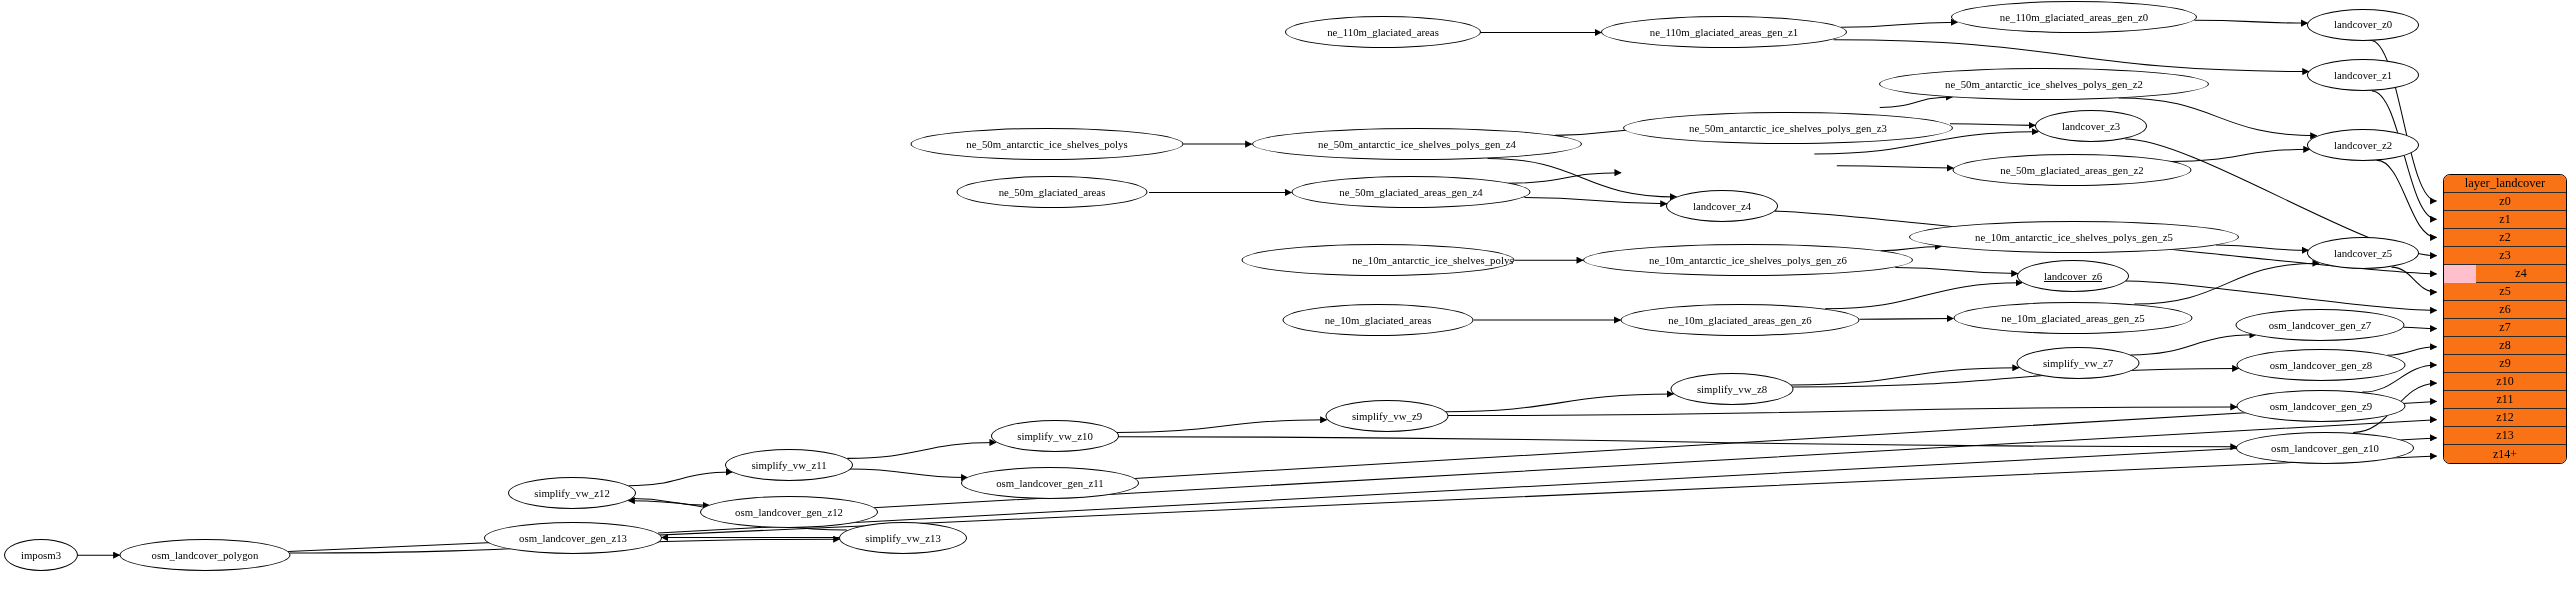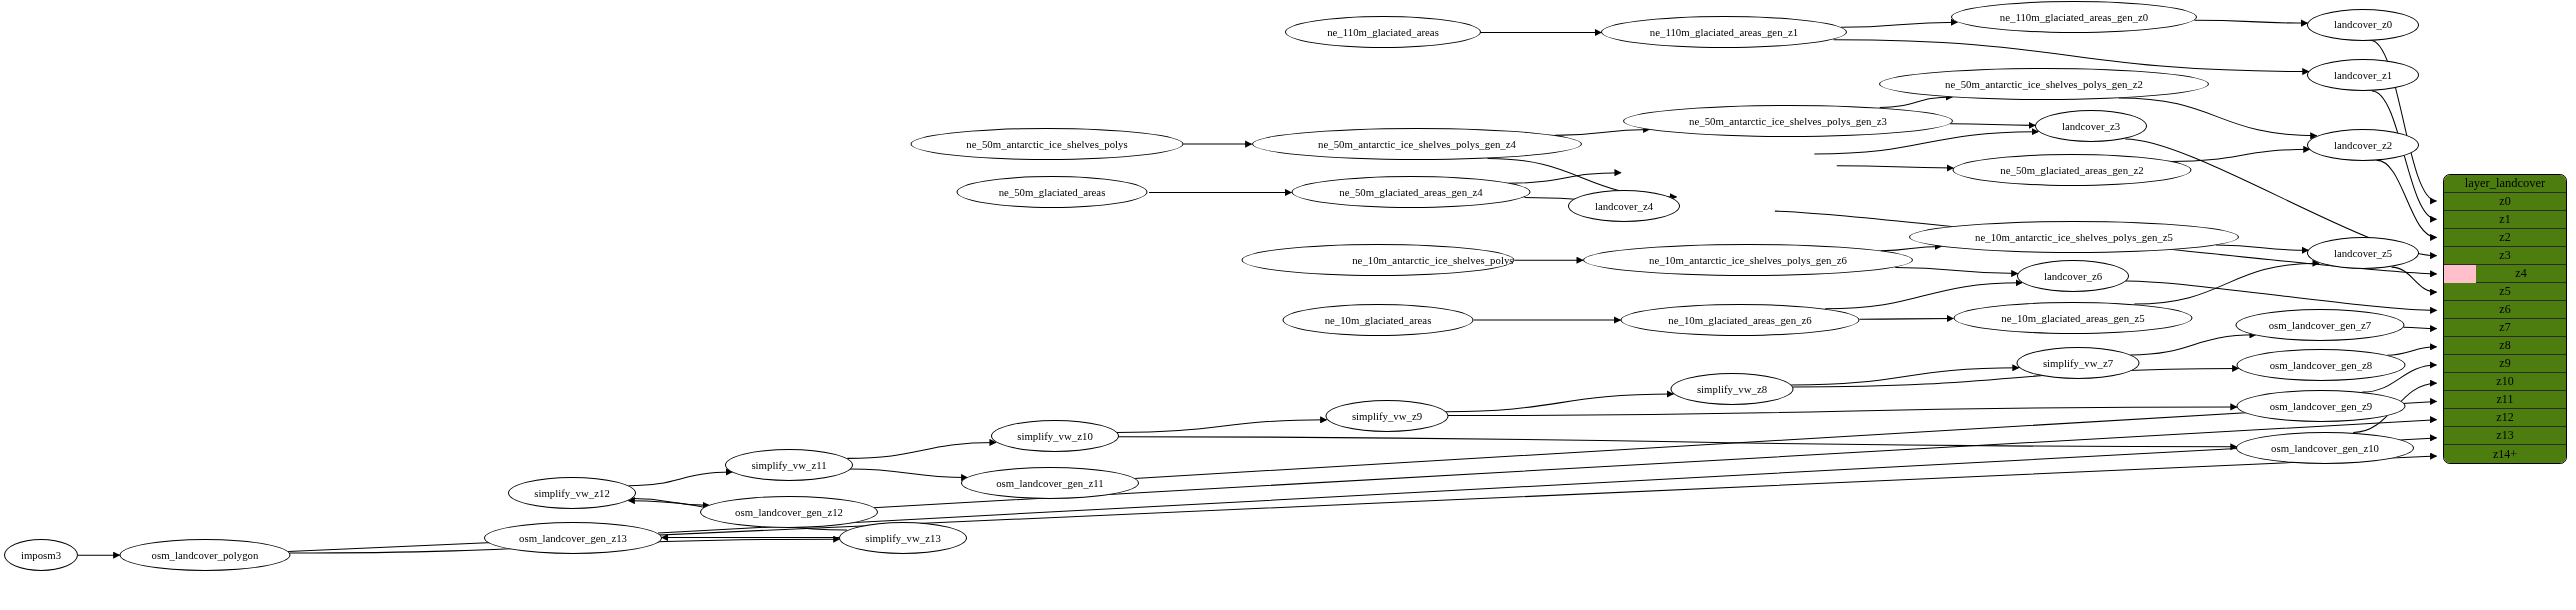--- a/index.html
+++ b/index.html
@@ -162,7 +162,7 @@
       <div class="node" style="left: 1417px; top: 144px; width: 330px; height: 32px;">
         <span>ne_50m_antarctic_ice_shelves_polys_gen_z4</span>
       </div>
-      <div class="node" style="left: 1788px; top: 121px; width: 330px; height: 32px; align-items: center;">
+      <div class="node" style="left: 1788px; top: 128px; width: 330px; height: 32px; align-items: center;">
         <span>ne_50m_antarctic_ice_shelves_polys_gen_z3</span>
       </div>
       <div class="node" style="left: 2091px; top: 126px; width: 112px; height: 32px;">

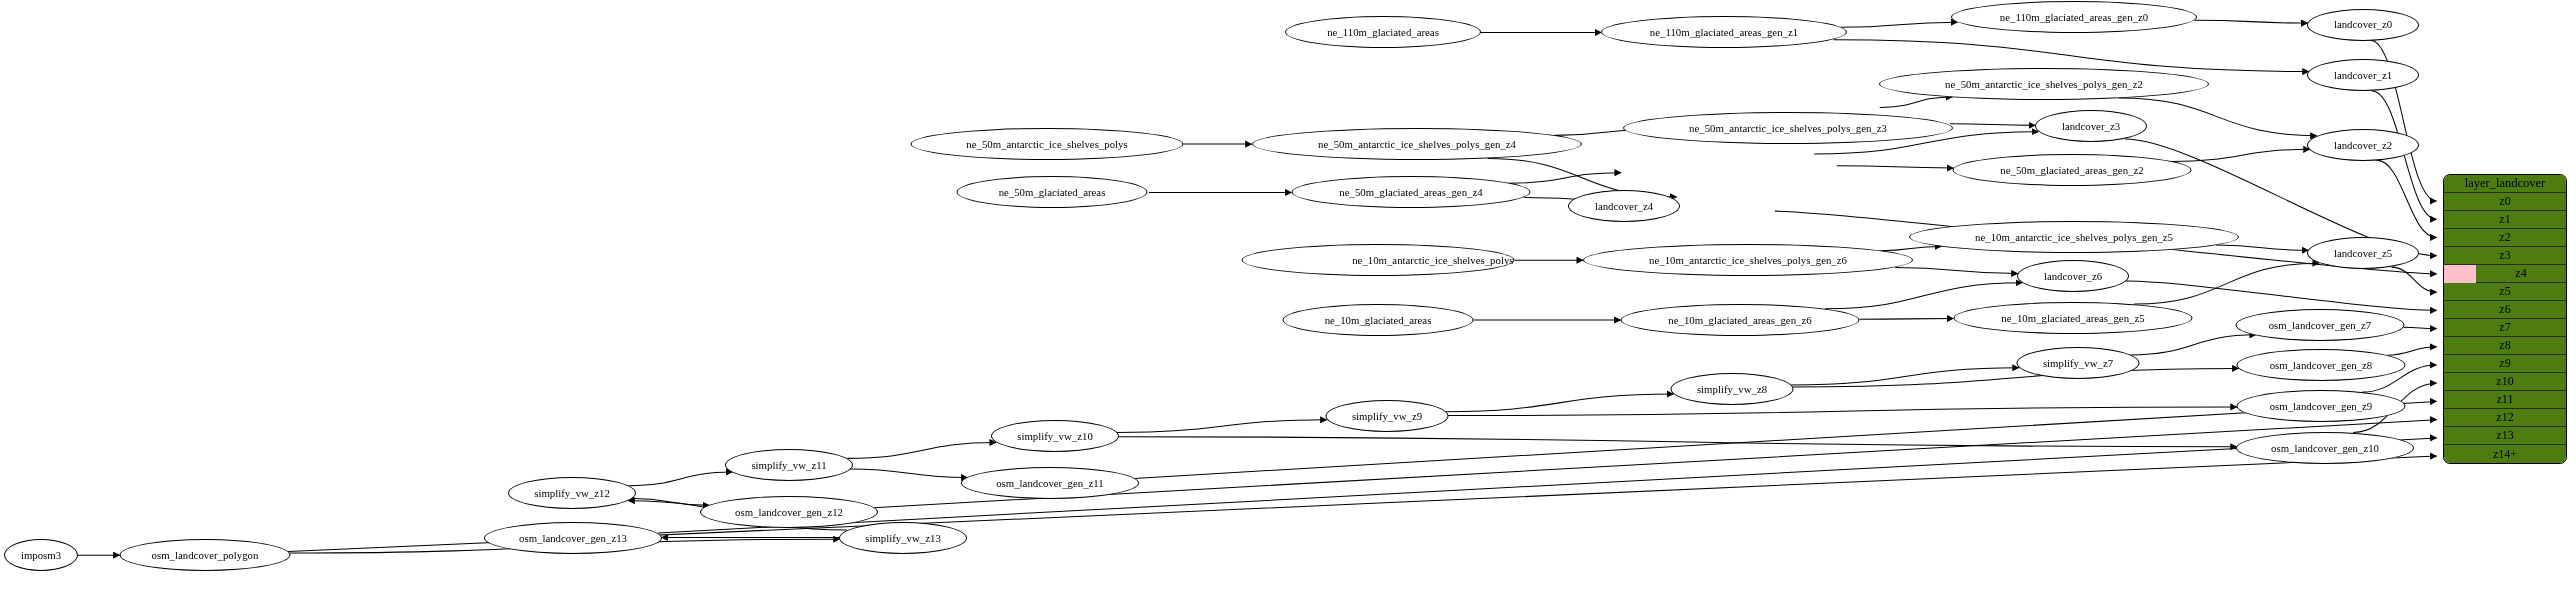--- a/index.html
+++ b/index.html
@@ -59,7 +59,7 @@
     justify-content: center;
     font-size: 12px;
     color: #000000;
-    background: #4d7c0f;
+    background: #f97316;
     border-bottom: 0.9px solid #2a2a2a;
     white-space: nowrap;
   }

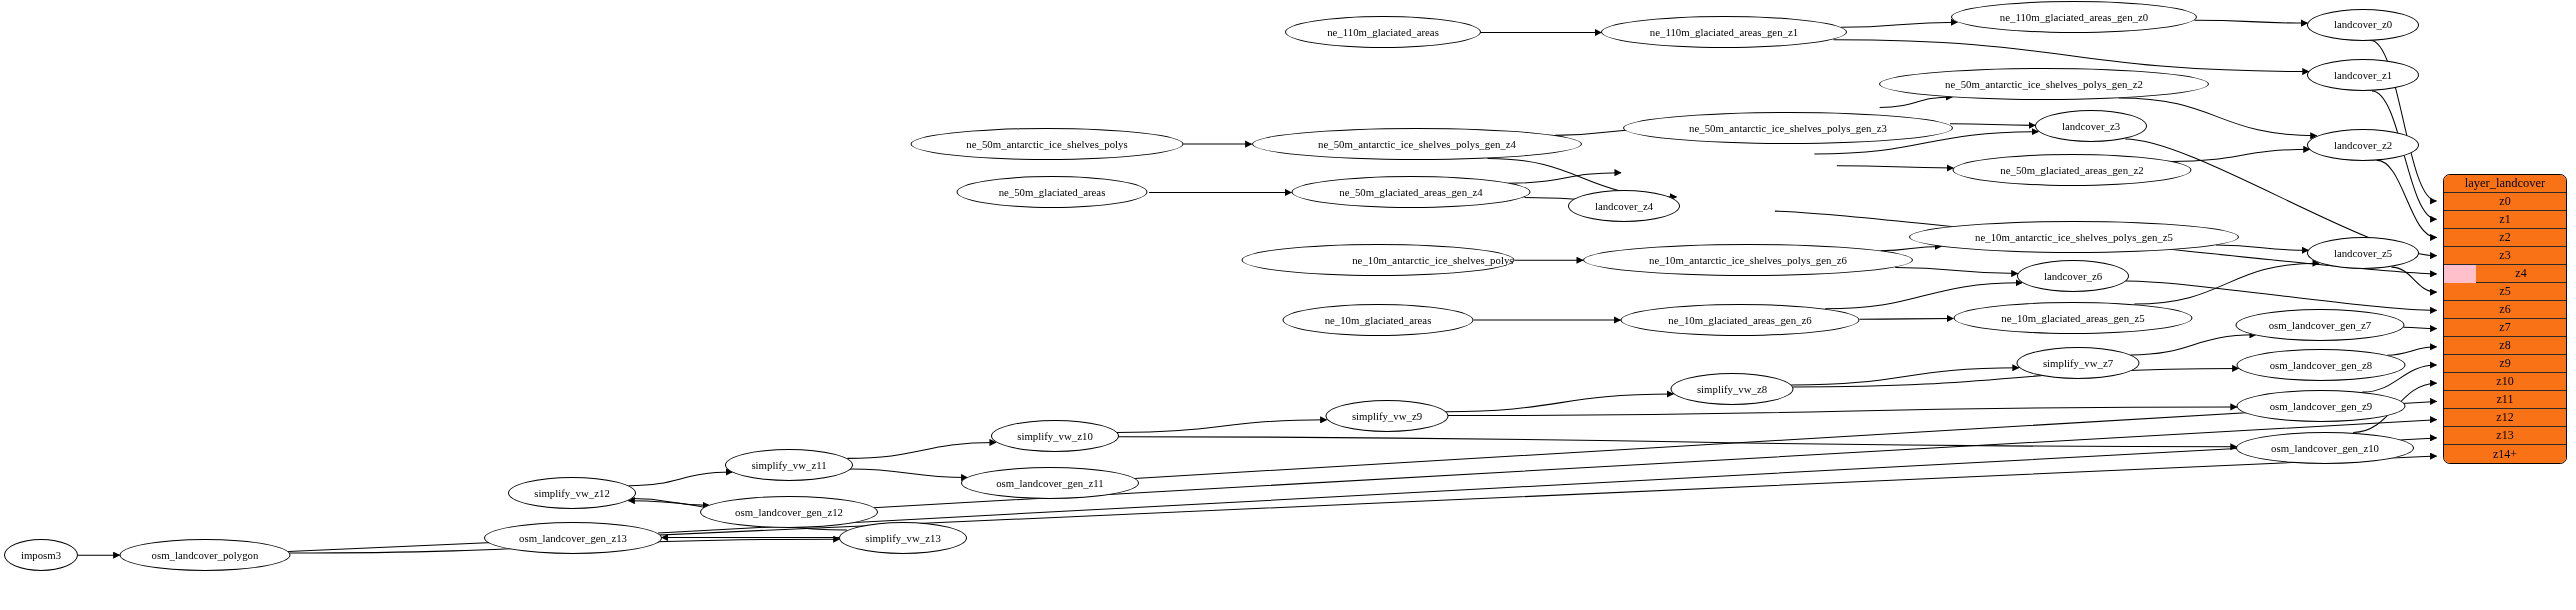--- a/index.html
+++ b/index.html
@@ -177,7 +177,7 @@
       <div class="node" style="left: 2072px; top: 170px; width: 239px; height: 32px;">
         <span>ne_50m_glaciated_areas_gen_z2</span>
       </div>
-      <div class="node" style="left: 1624px; top: 206px; width: 112px; height: 32px;">
+      <div class="node" style="left: 1722px; top: 206px; width: 112px; height: 32px;">
         <span>landcover_z4</span>
       </div>
       <div class="node" style="left: 1378px; top: 260px; width: 273px; height: 32px; justify-content: flex-end;">

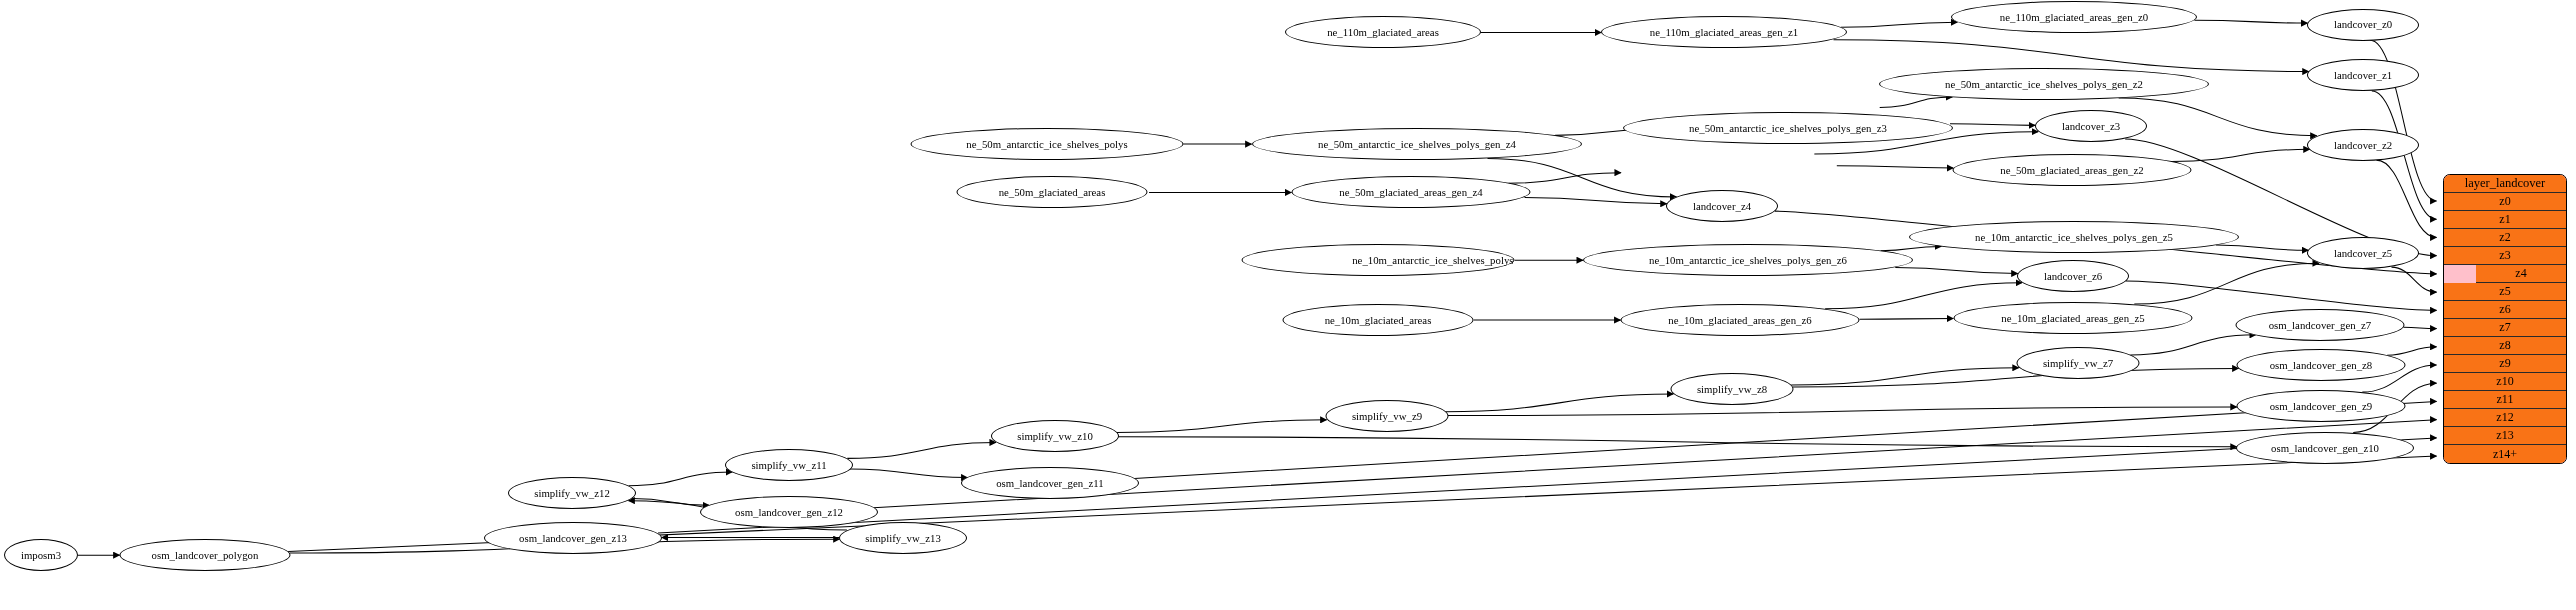--- a/index.html
+++ b/index.html
@@ -192,7 +192,7 @@
       <div class="node" style="left: 2363px; top: 253px; width: 112px; height: 32px;">
         <span>landcover_z5</span>
       </div>
-      <div class="node" style="left: 2073px; top: 276px; width: 112px; height: 32px;">
+      <div class="node" style="left: 2073px; top: 276px; width: 112px; height: 32px; text-decoration: underline;">
         <span>landcover_z6</span>
       </div>
       <div class="node" style="left: 1378px; top: 320px; width: 191px; height: 32px;">

